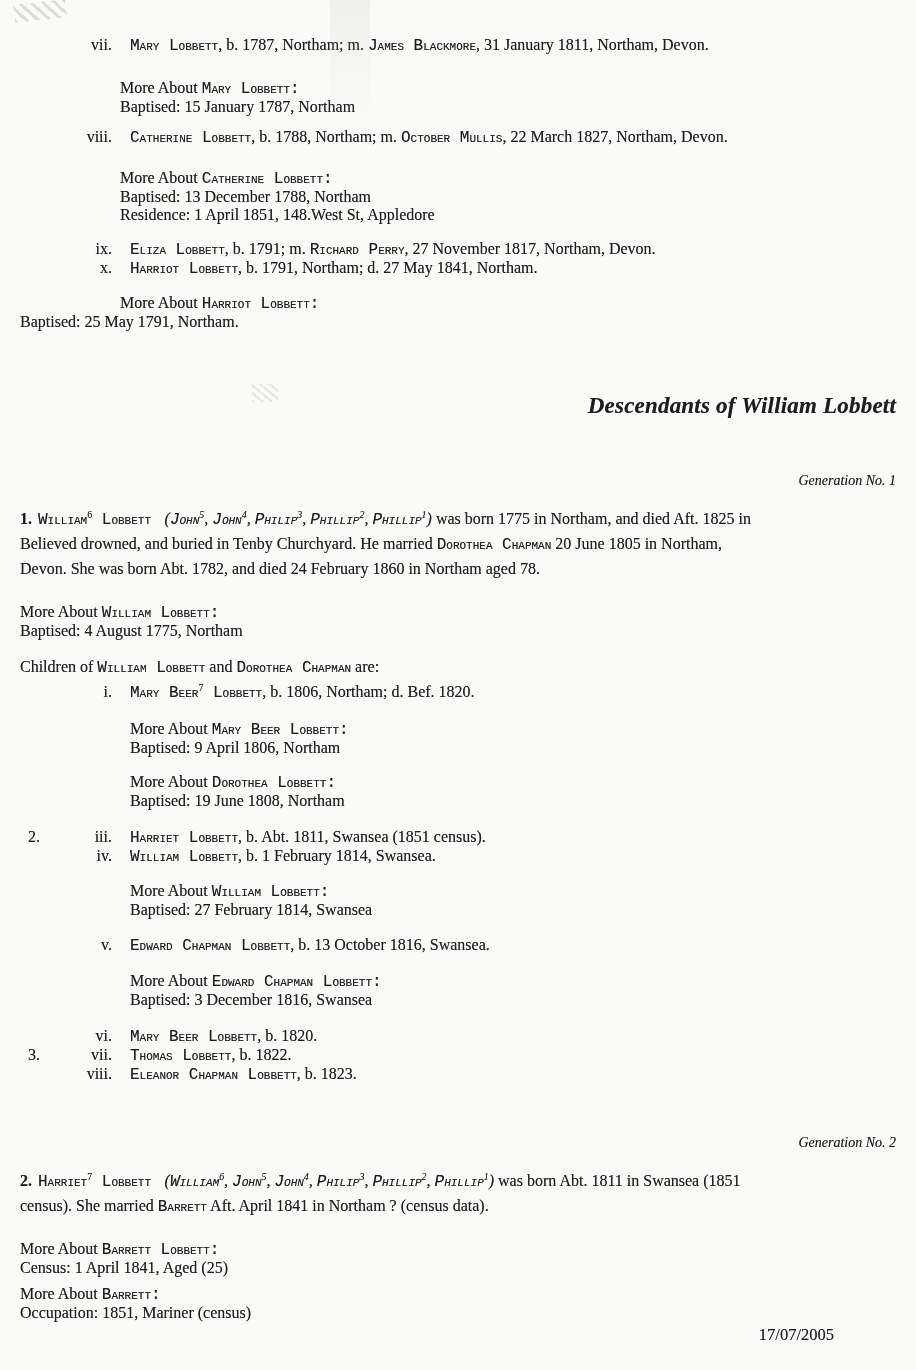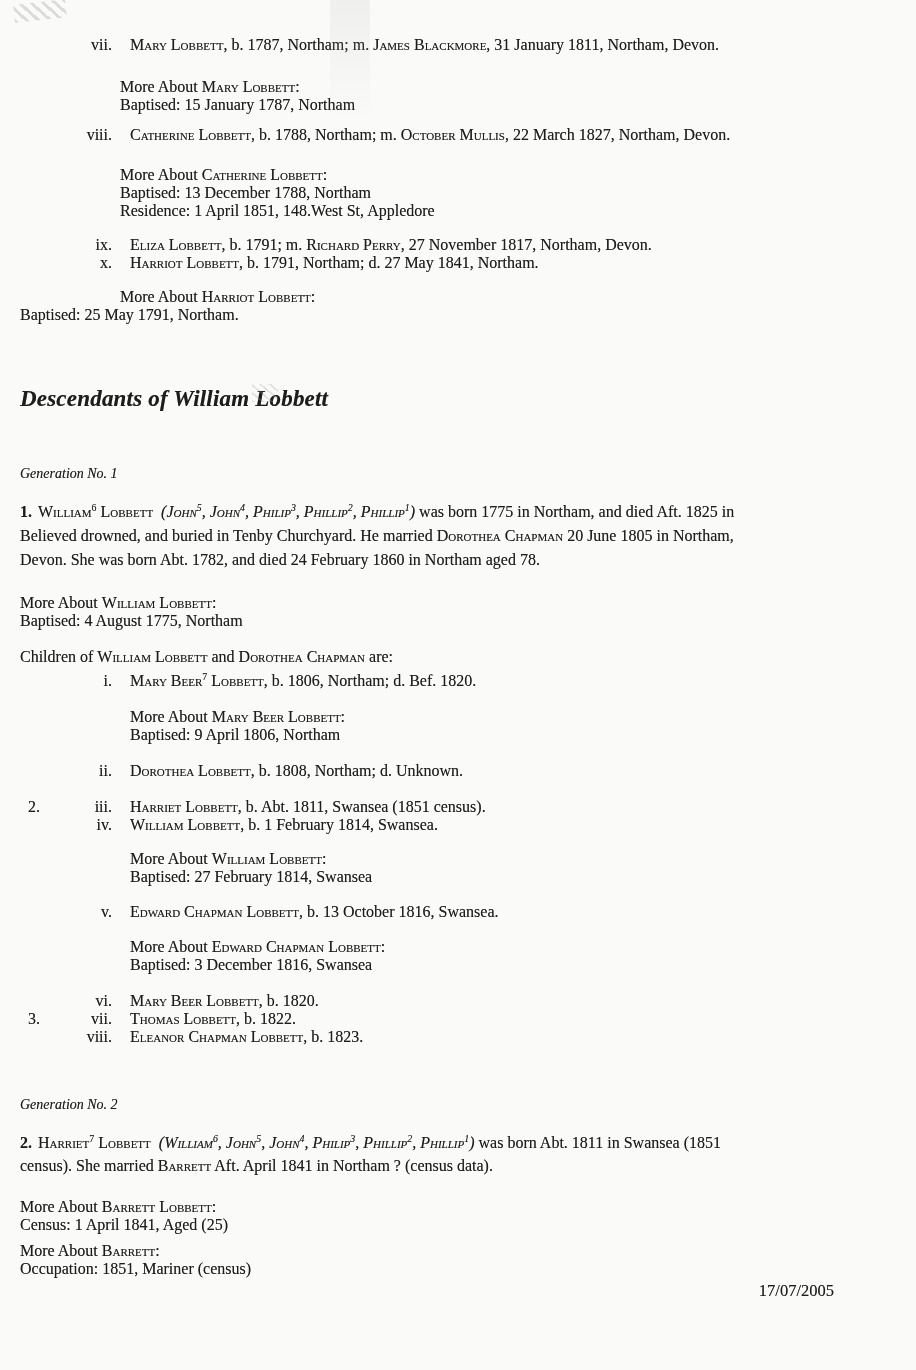--- a/index.html
+++ b/index.html
@@ -17,7 +17,7 @@
     overflow:hidden;
     text-shadow:0 0 0.5px rgba(40,40,40,0.55);
   }
-  .sc { font-variant:small-caps; }
+  .sc { font-variant:small-caps;font-family:Liberation Mono, monospace; }
   .it { font-style:italic;text-align:center; }
   sup { font-size:0.62em; vertical-align:super; line-height:0; }
 

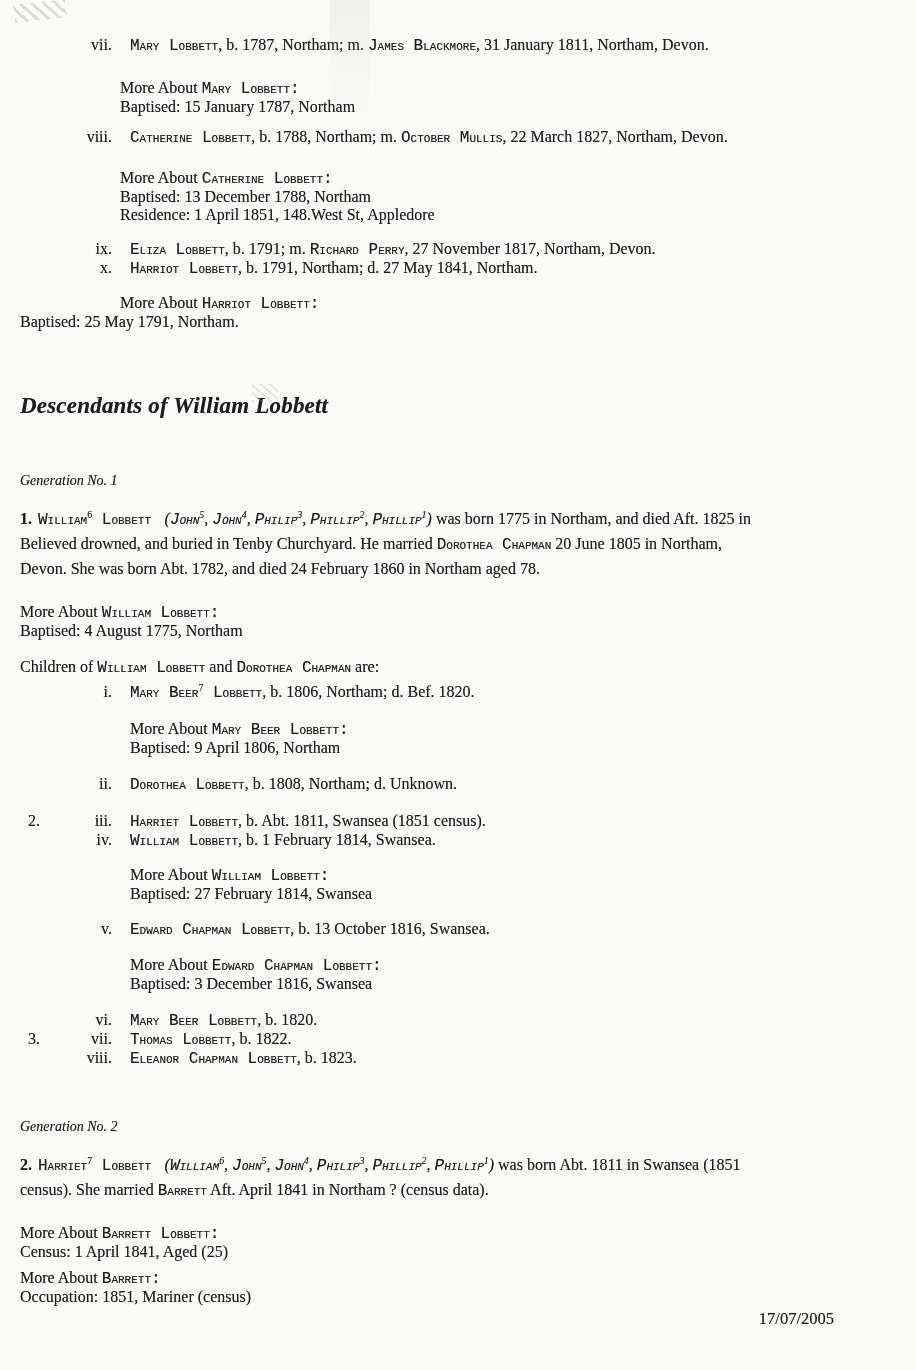--- a/index.html
+++ b/index.html
@@ -30,7 +30,7 @@
   .detail-child { margin-left:110px; white-space:nowrap; }
   .flush { margin-left:0; white-space:nowrap; }
 
-  .center { text-align:left; }
+  .center { text-align:right; }
   .doc-title { font-size:23px; font-weight:bold; font-style:italic; line-height:26px; letter-spacing:0.2px; }
   .genhead { font-size:14px; font-style:italic; line-height:20px; }
   .para-line { font-size:16px; line-height:24px; white-space:nowrap; }

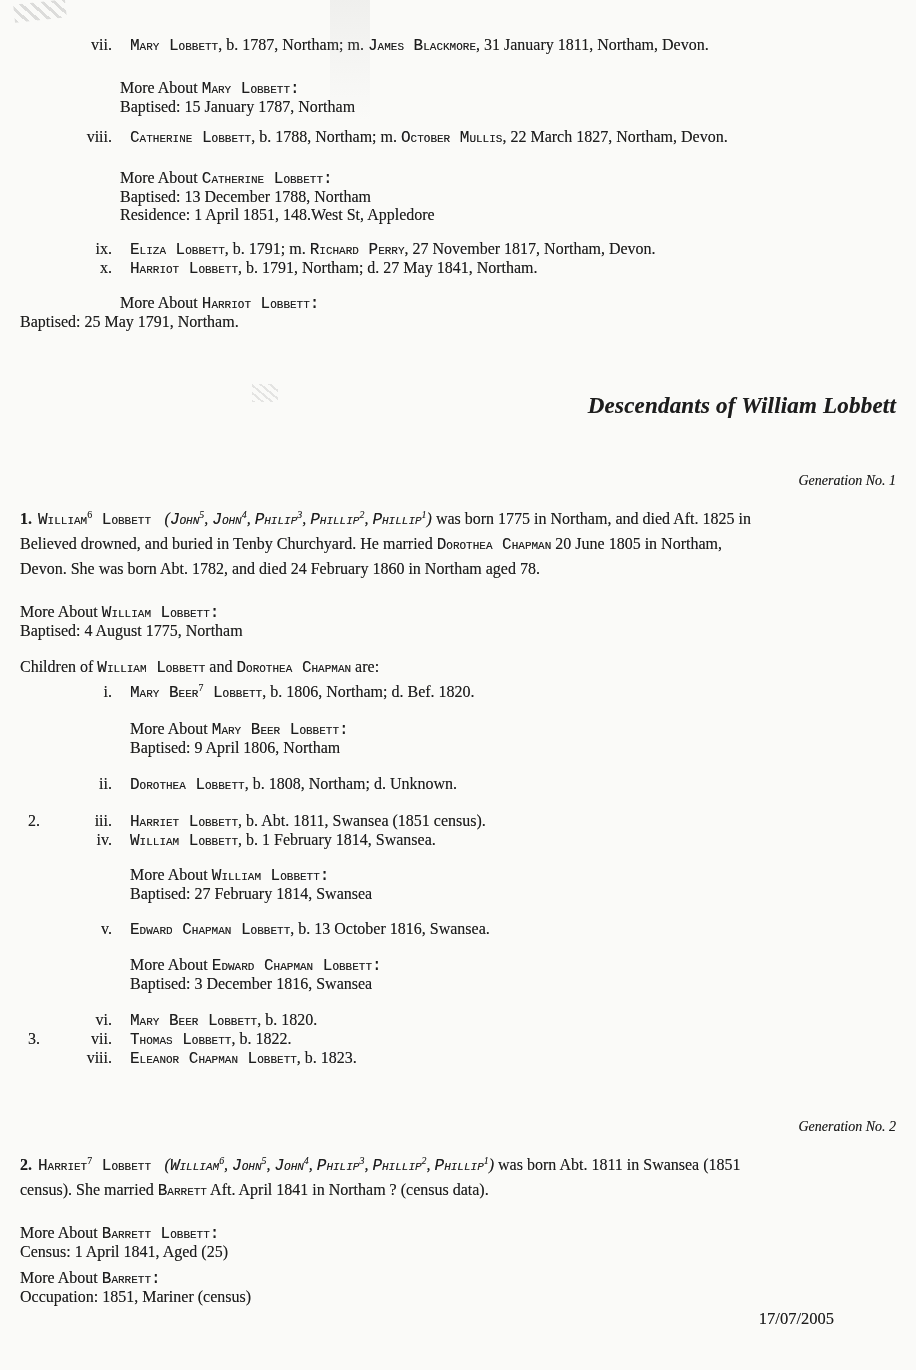--- a/index.html
+++ b/index.html
@@ -133,11 +133,6 @@
     <div>Baptised: 9 April 1806, Northam</div>
   </div>
 
-  <div class="row" style="margin-top:18px;">
-    <span class="c-num"></span>
-    <span class="c-rom">ii.</span>
-    <span class="c-txt"><span class="sc">Dorothea Lobbett</span><span>, b. 1808, Northam; d. Unknown.</span></span>
-  </div>
 
 
   <div style="margin-top:18px;">

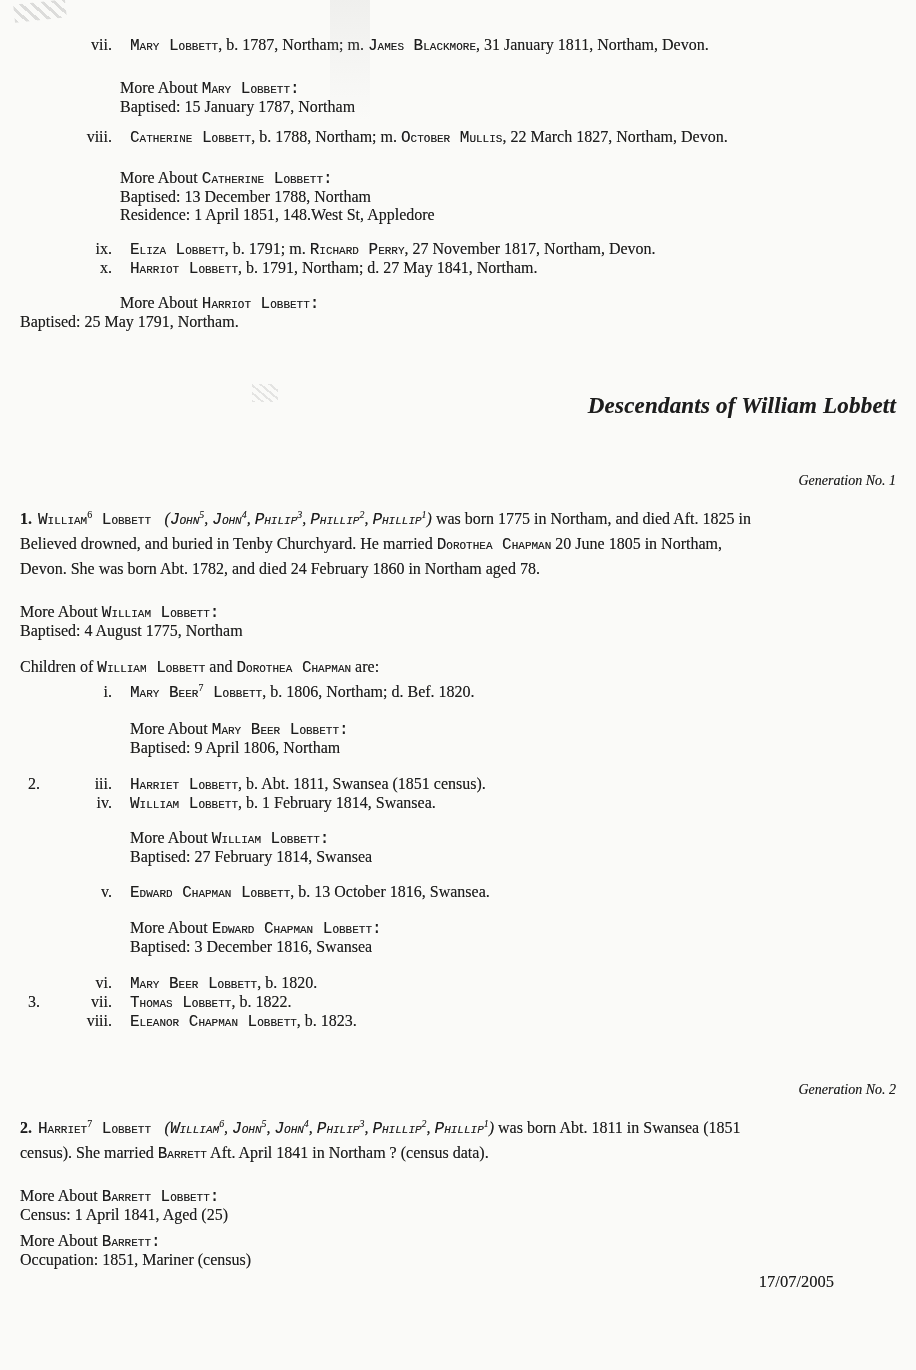--- a/index.html
+++ b/index.html
@@ -134,6 +134,10 @@
   </div>
 
 
+  <div class="detail-child" style="margin-top:16px;">
+    <div><span>More About </span><span class="sc">Dorothea Lobbett:</span></div>
+    <div>Baptised: 19 June 1808, Northam</div>
+  </div>
 
   <div style="margin-top:18px;">
     <div class="row">

